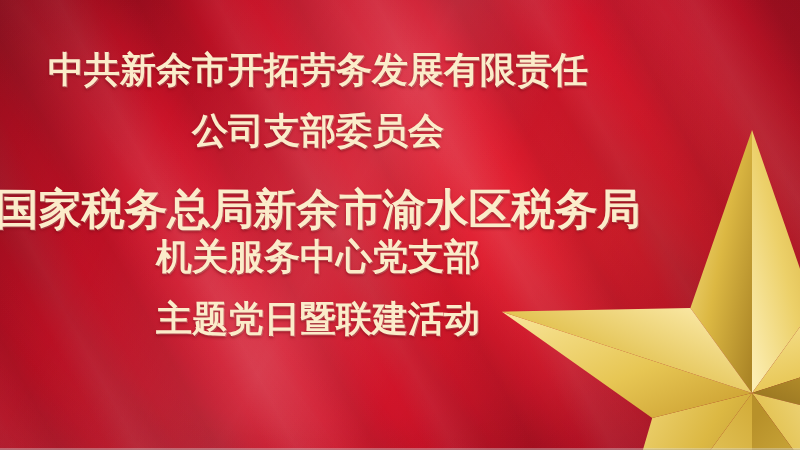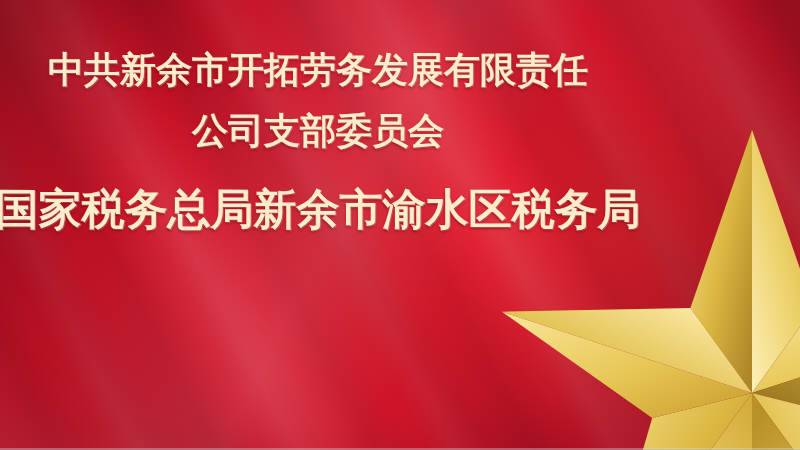--- a/index.html
+++ b/index.html
@@ -191,6 +191,7 @@
     <div class="title-line line-1">中共新余市开拓劳务发展有限责任</div>
     <div class="title-line line-2">公司支部委员会</div>
     <div class="title-line line-3">国家税务总局新余市渝水区税务局</div>
+    <div class="title-line line-4">机关服务中心党支部</div>
   </div>
 
   <div class="bottom-edge"></div>

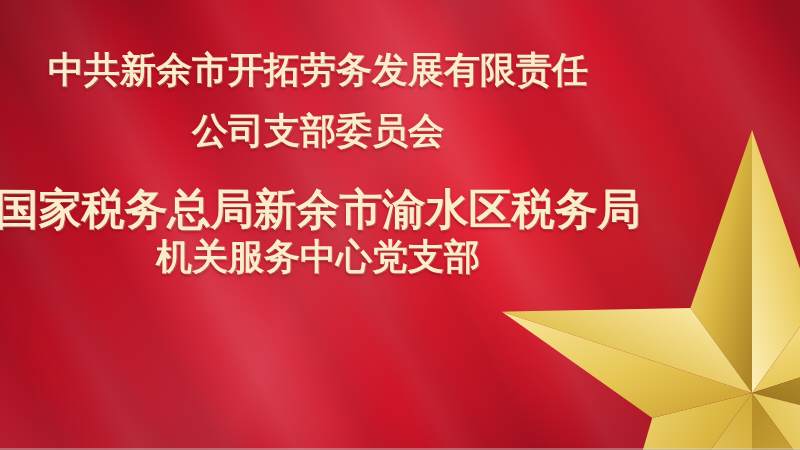--- a/index.html
+++ b/index.html
@@ -192,6 +192,7 @@
     <div class="title-line line-2">公司支部委员会</div>
     <div class="title-line line-3">国家税务总局新余市渝水区税务局</div>
     <div class="title-line line-4">机关服务中心党支部</div>
+    <div class="title-line line-5">主题党日暨联建活动</div>
   </div>
 
   <div class="bottom-edge"></div>

